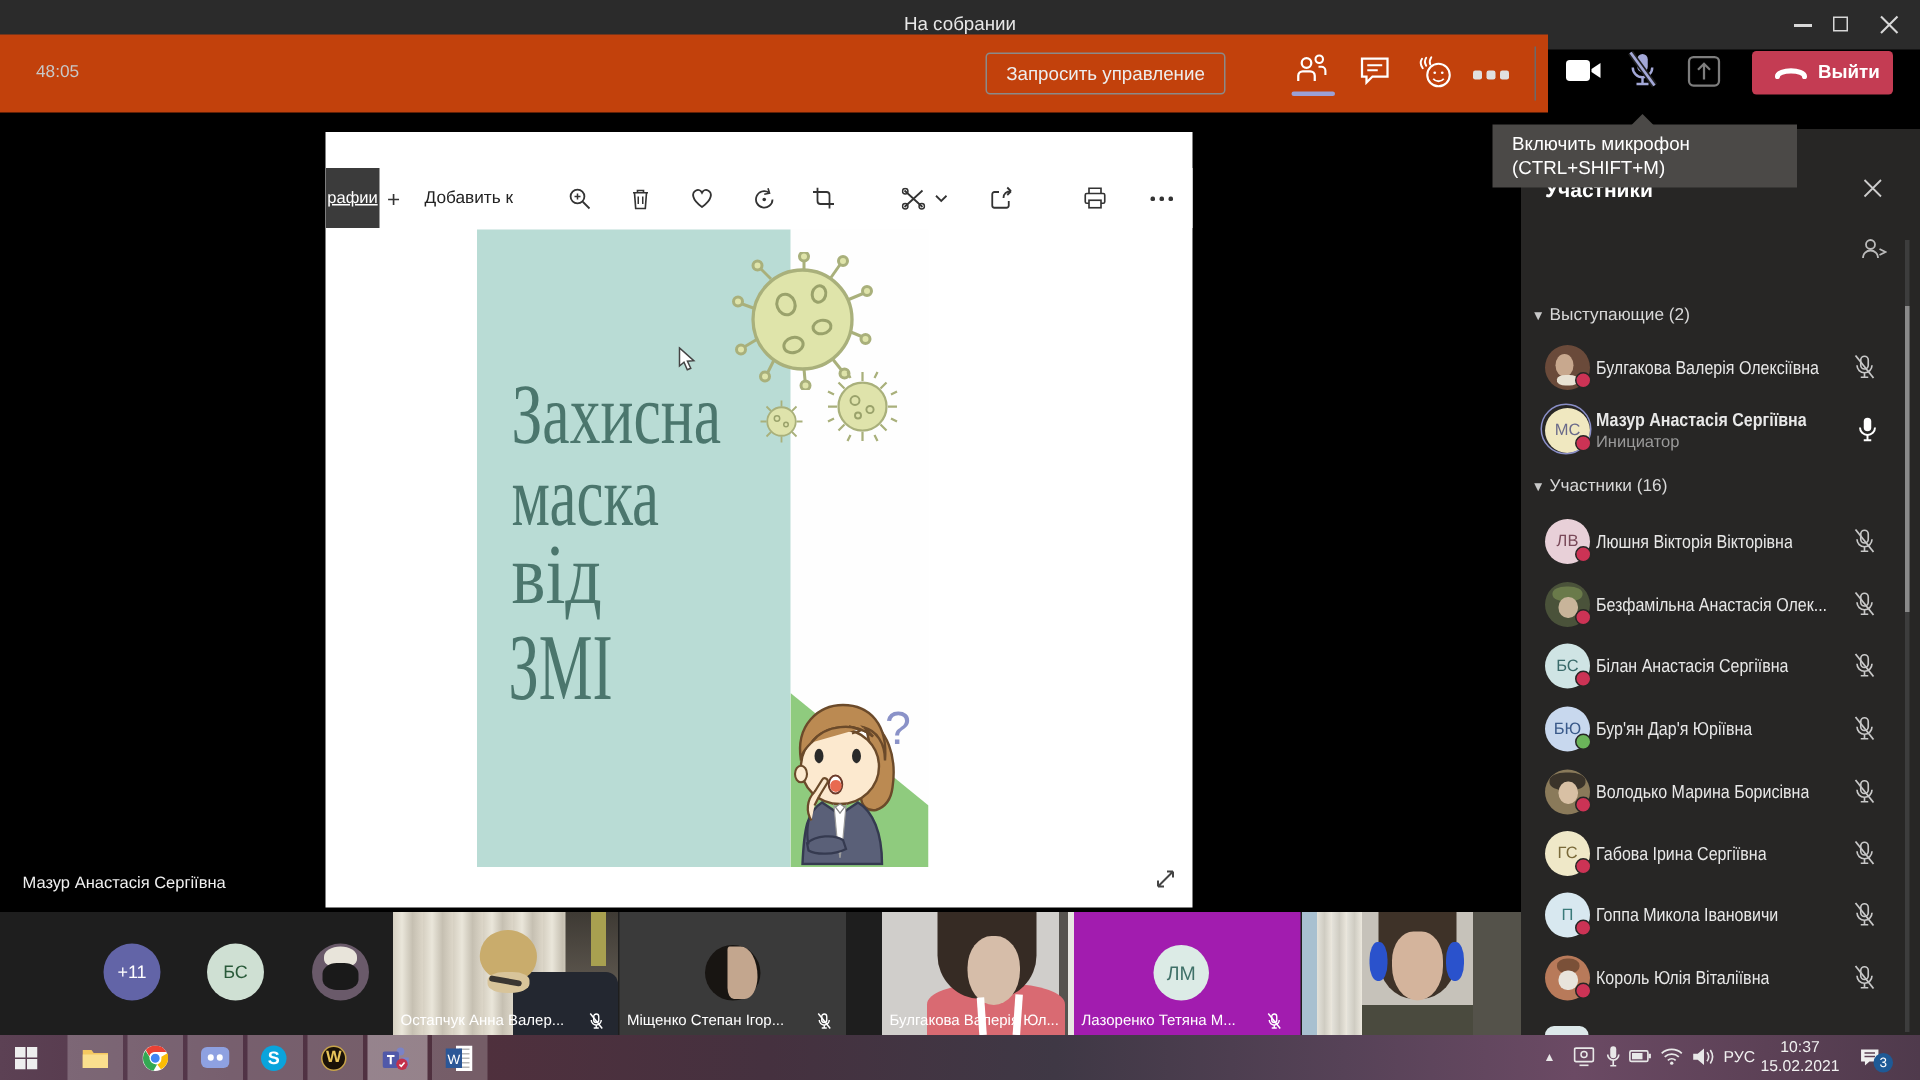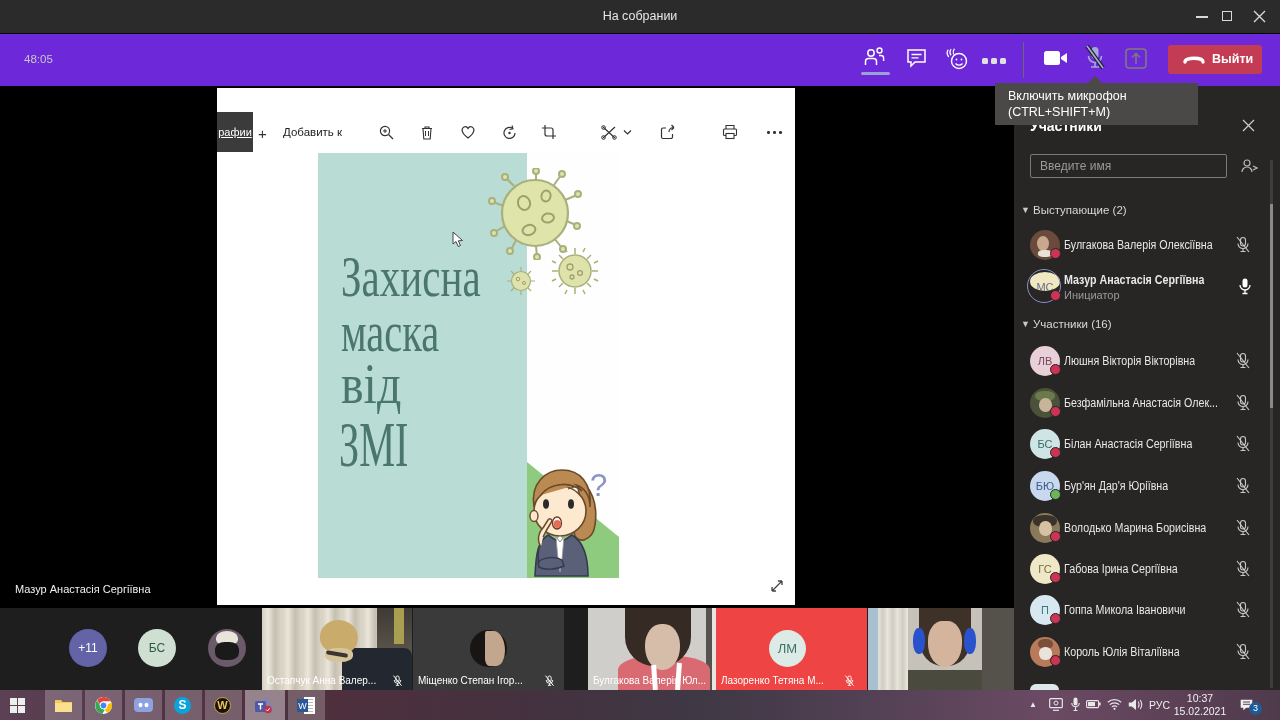--- a/index.html
+++ b/index.html
@@ -19,7 +19,7 @@
     </svg>
 </div>
 
-<div class="abs" style="left:0;top:34px;width:1280px;height:52px;background:#6d28d9;">
+<div class="abs" style="left:0;top:23px;width:1032px;height:52px;background:#c2410c;">
   <div class="abs" style="left:24px;top:19px;color:#c8c8c8;font-size:11.5px;">48:05</div>
 
   <svg class="abs" style="left:862px;top:12px;" width="26" height="24" viewBox="0 0 26 24">

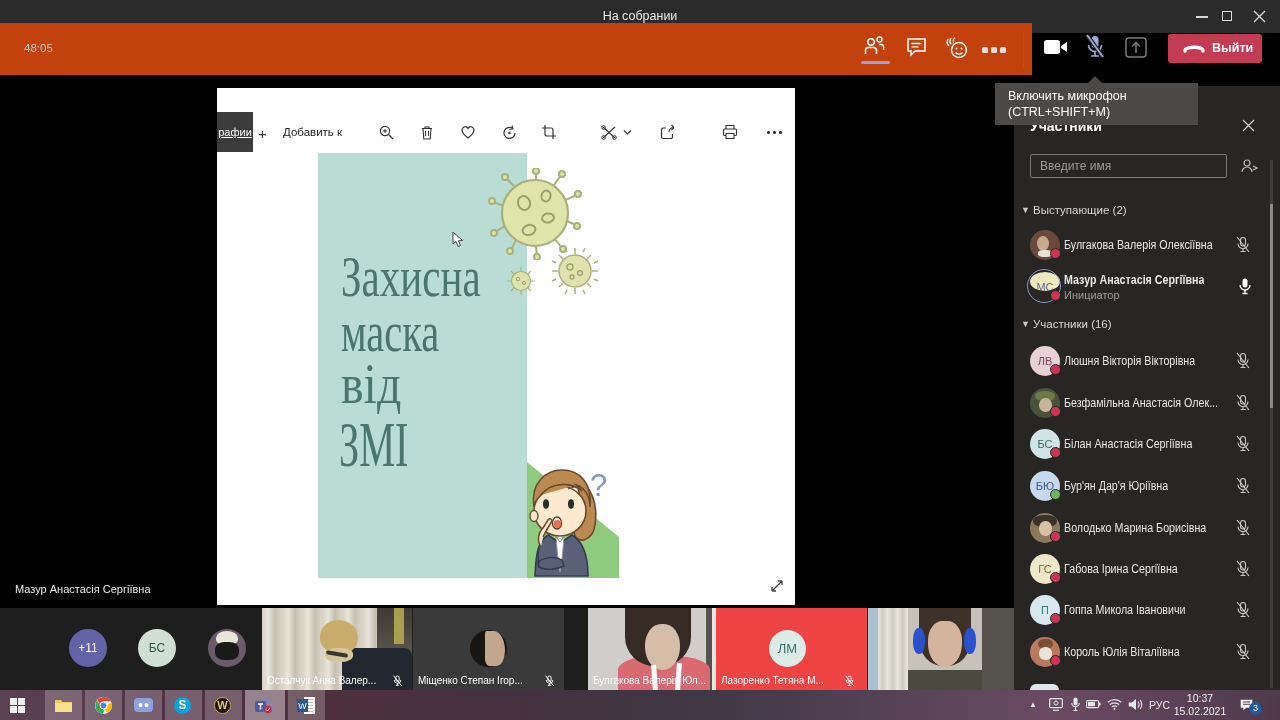--- a/index.html
+++ b/index.html
@@ -21,6 +21,7 @@
 
 <div class="abs" style="left:0;top:23px;width:1032px;height:52px;background:#c2410c;">
   <div class="abs" style="left:24px;top:19px;color:#c8c8c8;font-size:11.5px;">48:05</div>
+  <div class="abs" style="left:657px;top:12px;width:160px;height:28px;border:1px solid #8a8a8a;border-radius:3px;color:#eee;font-size:12.5px;text-align:center;line-height:26px;">Запросить управление</div>
 
   <svg class="abs" style="left:862px;top:12px;" width="26" height="24" viewBox="0 0 26 24">
     <circle cx="9" cy="7" r="3.2" fill="none" stroke="#fff" stroke-width="1.5"></circle>

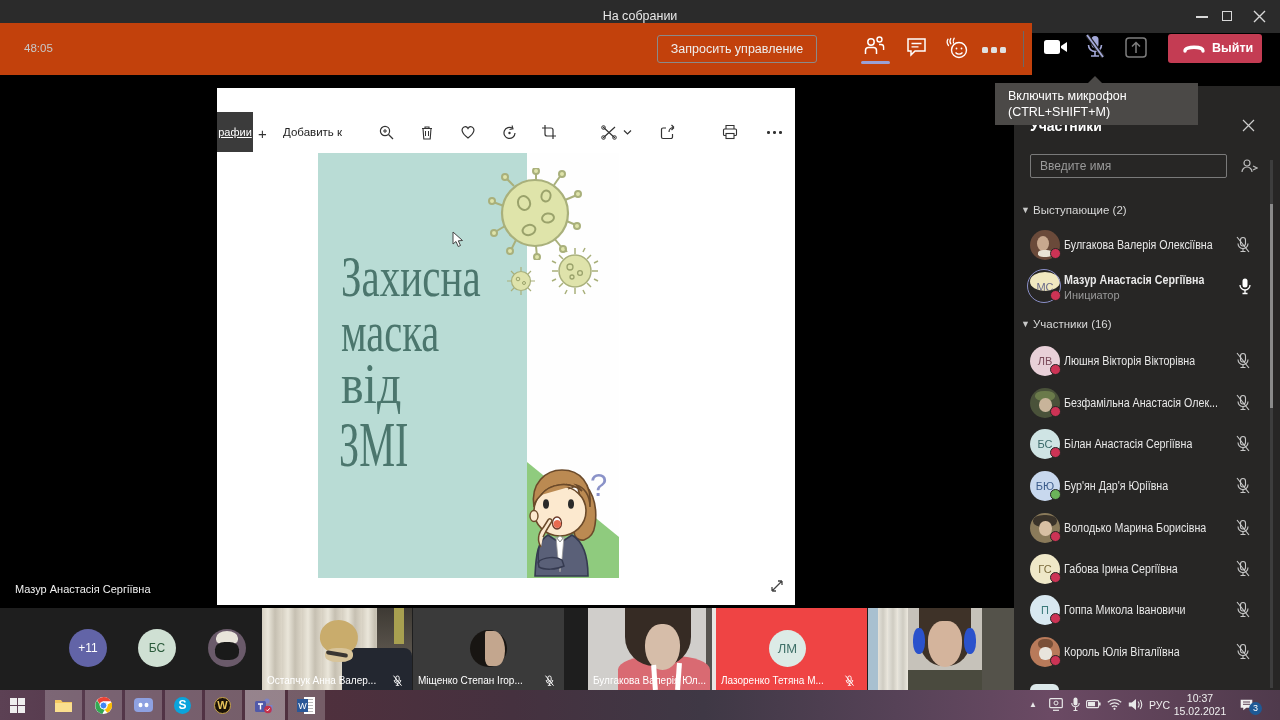--- a/index.html
+++ b/index.html
@@ -330,9 +330,6 @@
       <path d="M1 1 L12 12 M12 1 L1 12" stroke="#ccc" stroke-width="1.2"></path>
     </svg>
 
-  <div class="abs" style="left:16px;top:68px;width:197px;height:24px;border:1px solid #7a7a7a;border-radius:2px;">
-    <div class="abs" style="left:9px;top:4px;color:#9a9a9a;font-size:12px;">Введите имя</div>
-  </div>
   <svg class="abs" style="left:226px;top:72px;" width="18" height="16" viewBox="0 0 18 16">
     <circle cx="7" cy="5" r="3" fill="none" stroke="#bbb" stroke-width="1.2"></circle>
     <path d="M2 14 a5 5 0 0 1 10 0" fill="none" stroke="#bbb" stroke-width="1.2"></path>

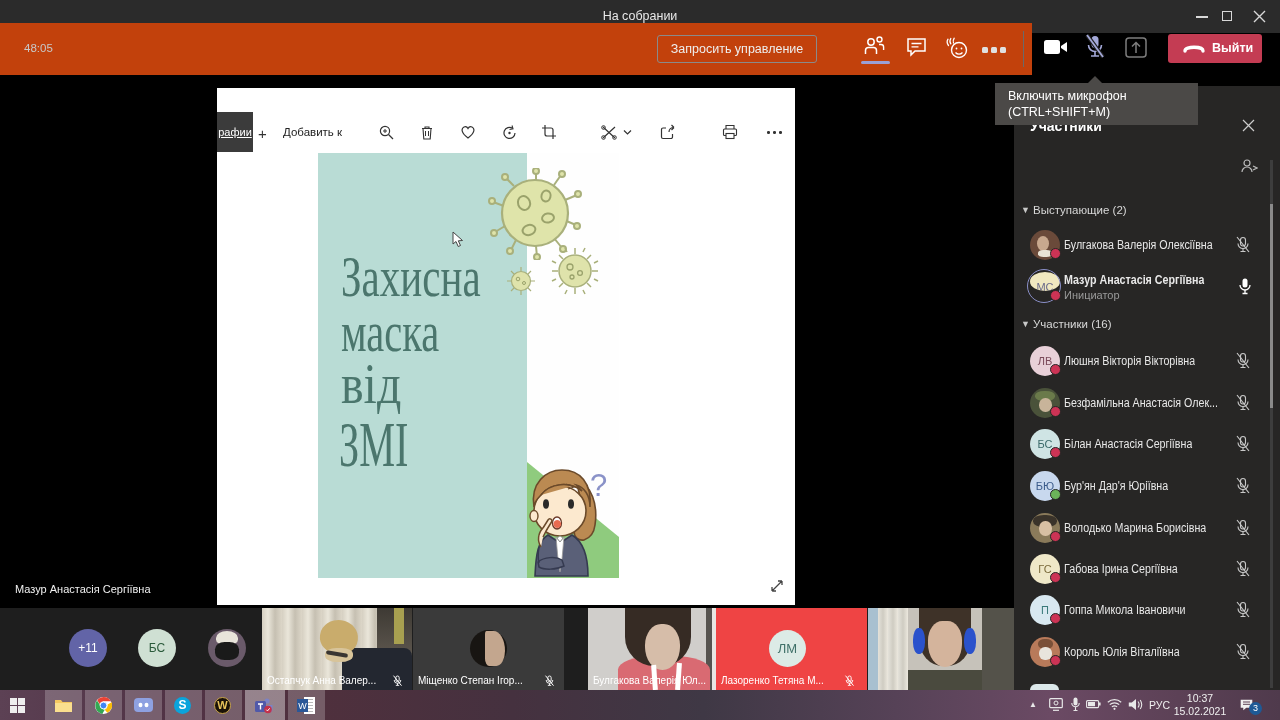--- a/index.html
+++ b/index.html
@@ -361,7 +361,7 @@
       <path d="M8 12.5 v2.5 M5.5 15.5 h5" stroke="#c8c8c8" stroke-width="1.1"></path>
       <path d="M2 1 L14 16" stroke="#c8c8c8" stroke-width="1.2"></path>
     </svg>
-    <div class="abs" style="left:1030px;top:272px;width:30px;height:19px;border-radius:50%;background:#f0e8c0;color:#6a6a8a;font-size:11px;text-align:center;line-height:30px;overflow:hidden;">МС</div>
+    <div class="abs" style="left:1030px;top:272px;width:30px;height:30px;border-radius:50%;background:#f0e8c0;color:#6a6a8a;font-size:11px;text-align:center;line-height:30px;overflow:hidden;">МС</div>
     <div class="abs" style="left:1027px;top:269px;width:34px;height:34px;border-radius:50%;border:1.5px solid #8a8fc8;"></div>
     <div class="abs" style="left:1050px;top:290px;width:11px;height:11px;border-radius:50%;background:#cc3355;border:1.5px solid #272625;"></div>
     <div class="abs" style="left:1064px;top:273px;color:#e8e8e8;font-size:12.5px;font-weight:bold;white-space:nowrap;max-width:197px;overflow:hidden;text-overflow:ellipsis;transform:scaleX(0.855);transform-origin:0 50%;">Мазур Анастасія Сергіївна</div>

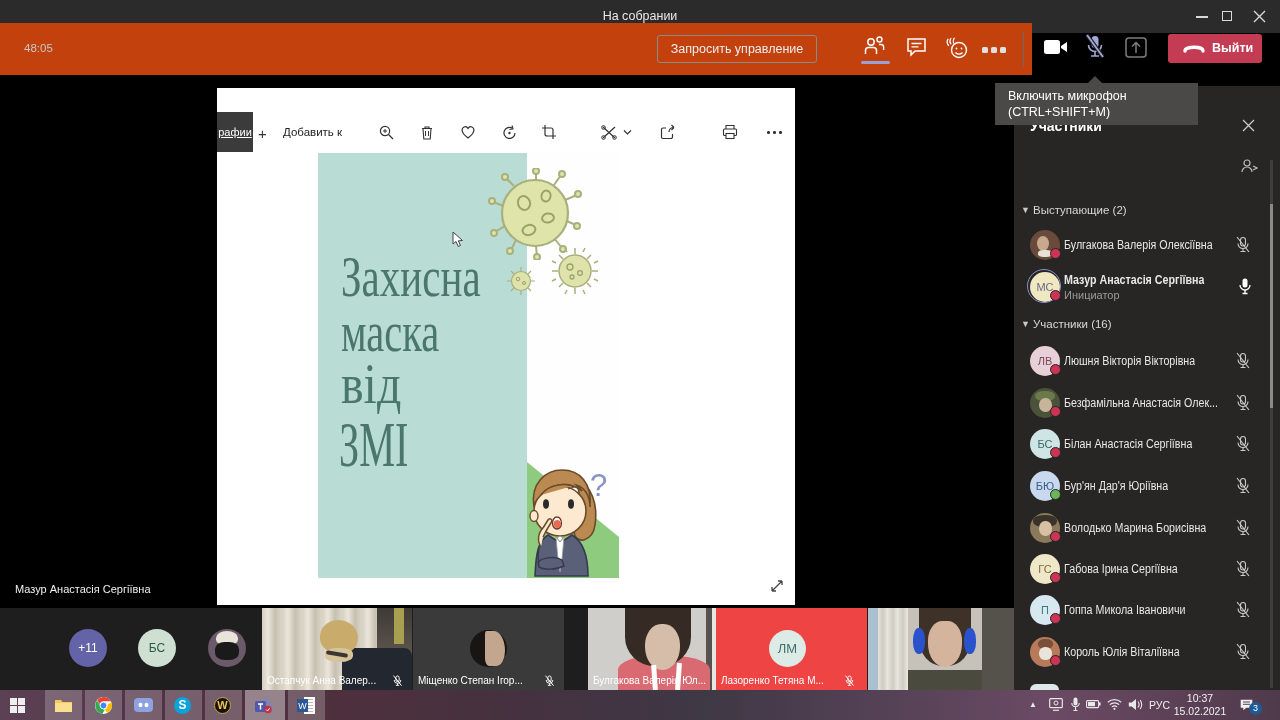--- a/index.html
+++ b/index.html
@@ -303,7 +303,7 @@
       <path d="M2 1 L14 16" stroke="#fff" stroke-width="1.5"></path>
     </svg>
 </div>
-<div class="abs" style="left:716px;top:608px;width:151px;height:82px;background:#ef4444;overflow:hidden;">
+<div class="abs" style="left:716px;top:608px;width:151px;height:82px;background:#a21caf;overflow:hidden;">
   <div class="abs" style="left:53px;top:22px;width:37px;height:37px;border-radius:50%;background:#dcebe6;color:#3f7068;font-size:13px;text-align:center;line-height:37px;">ЛМ</div>
   <div class="abs" style="left:5px;top:67px;color:#fff;font-size:10px;white-space:nowrap;">Лазоренко Тетяна М...</div>
   <svg class="abs" style="left:128px;top:67px;" width="11" height="12" viewBox="0 0 16 18">

